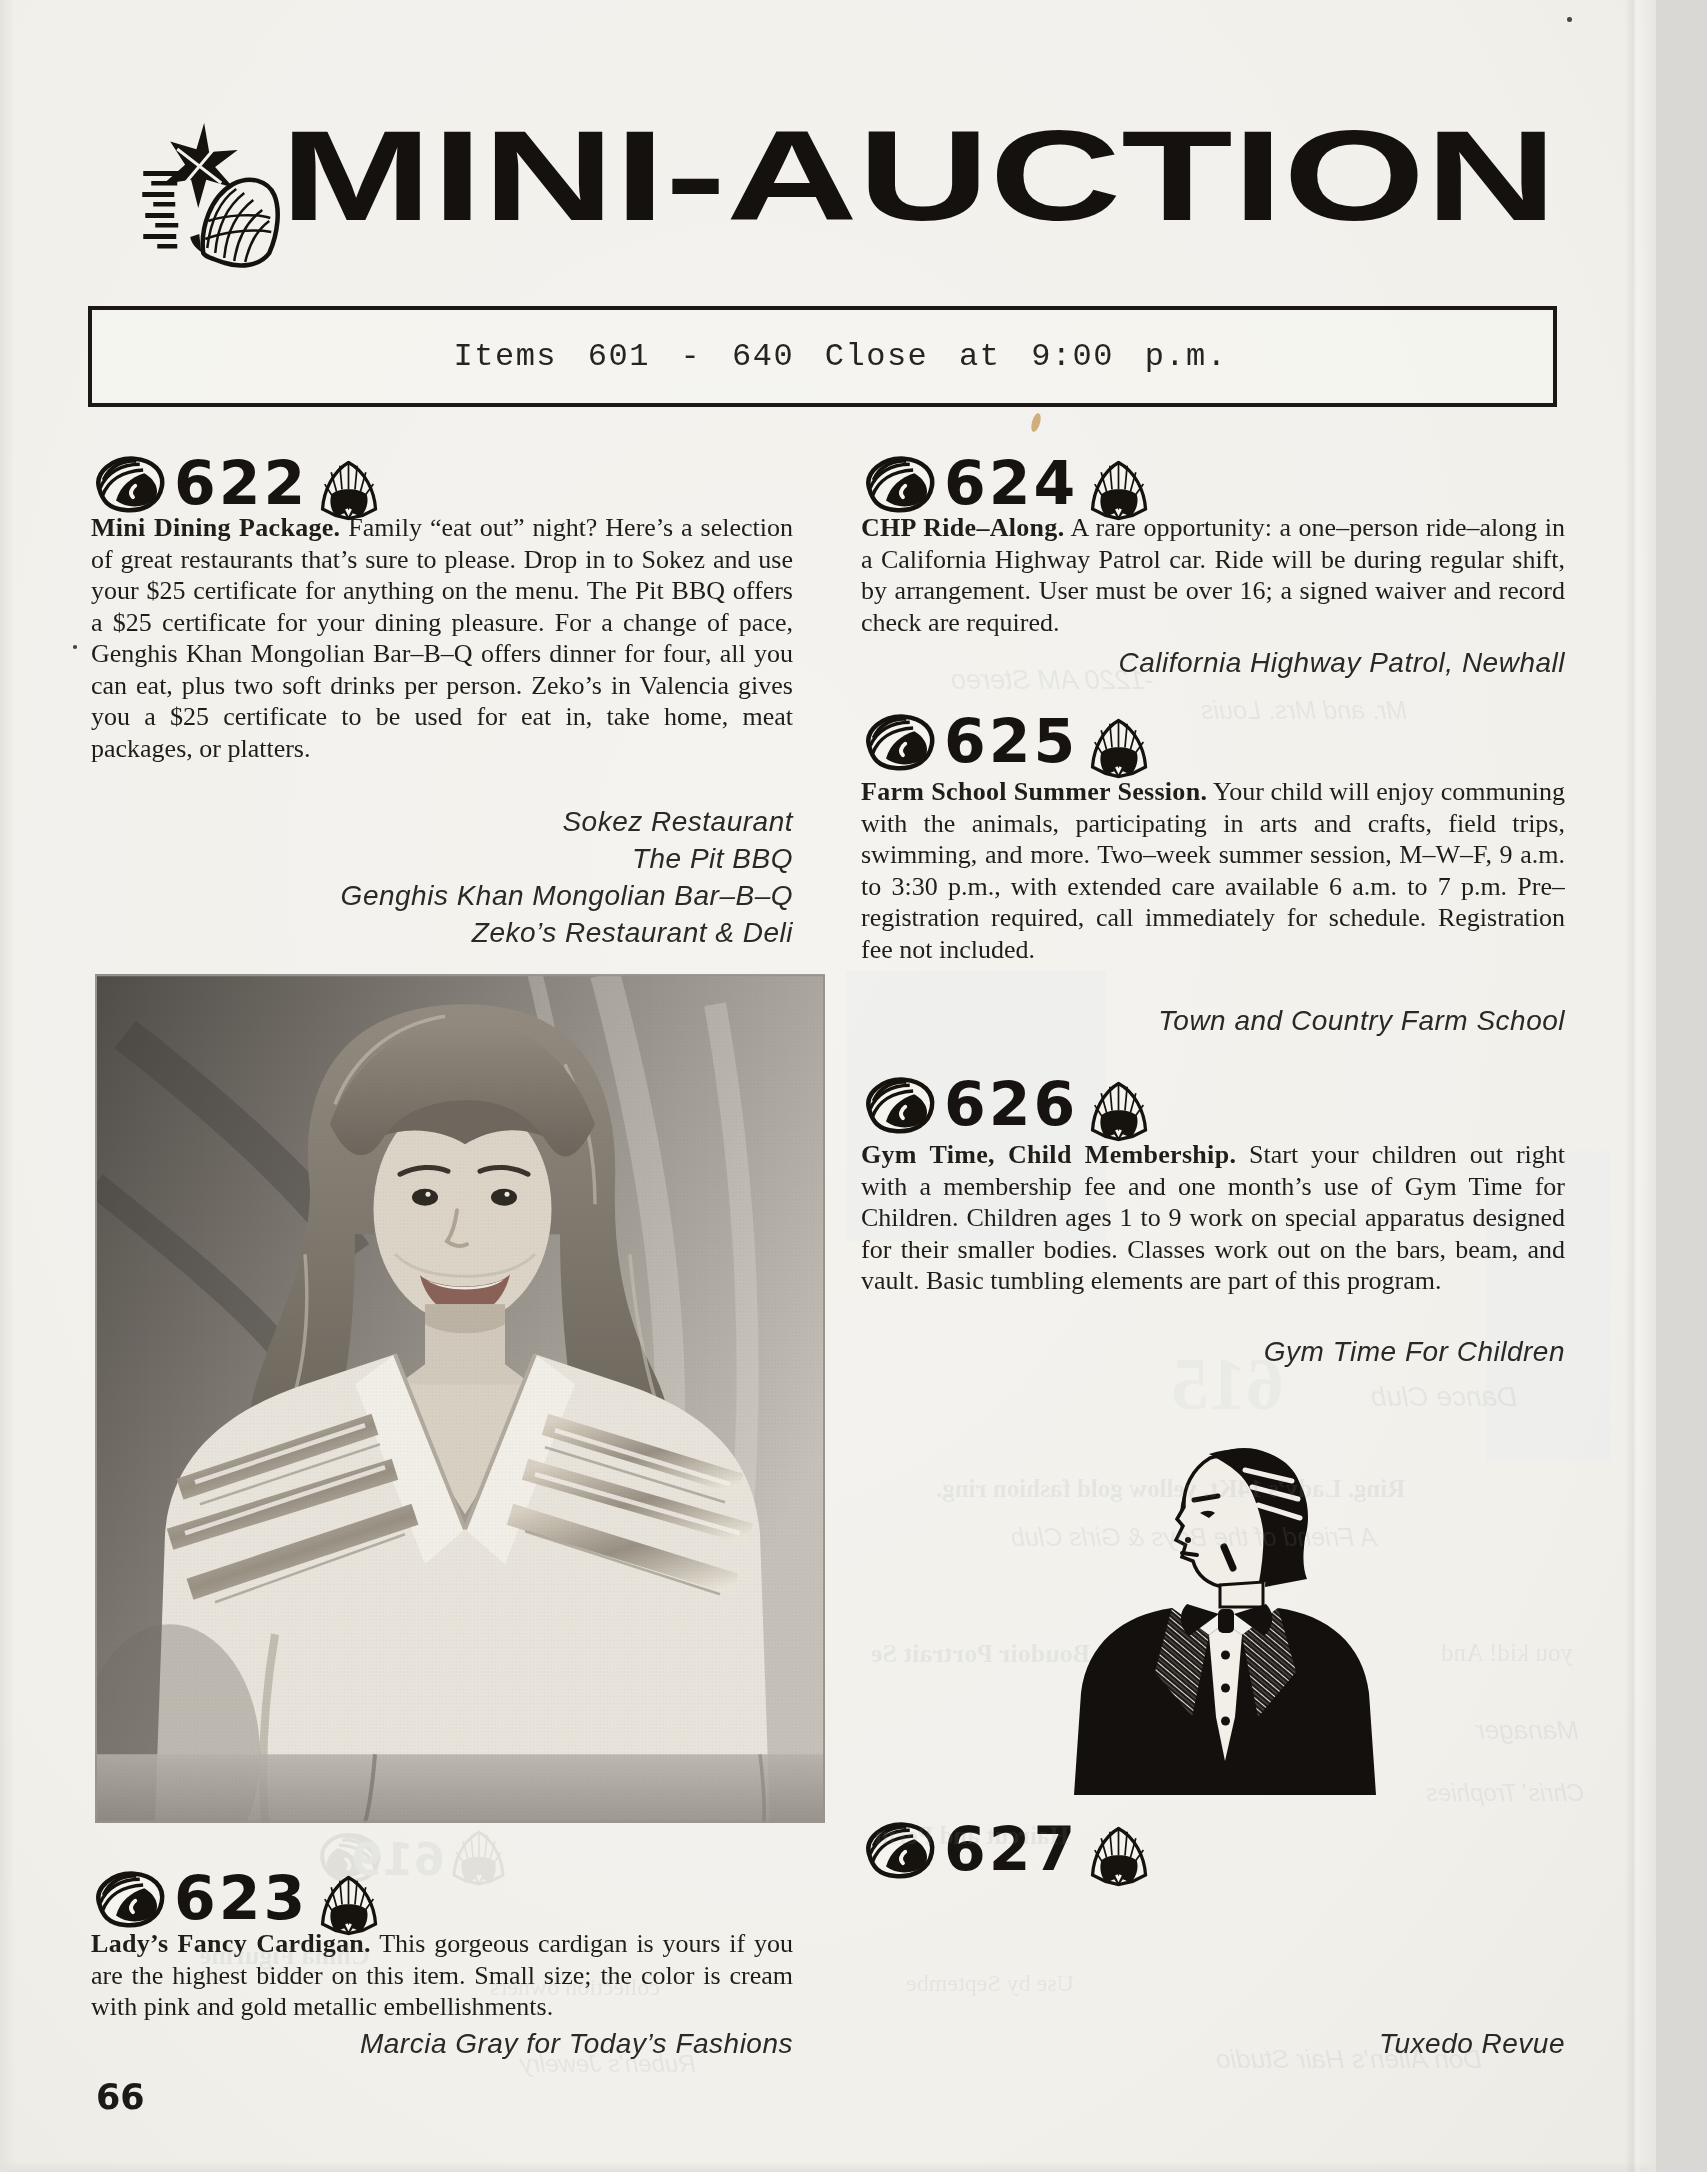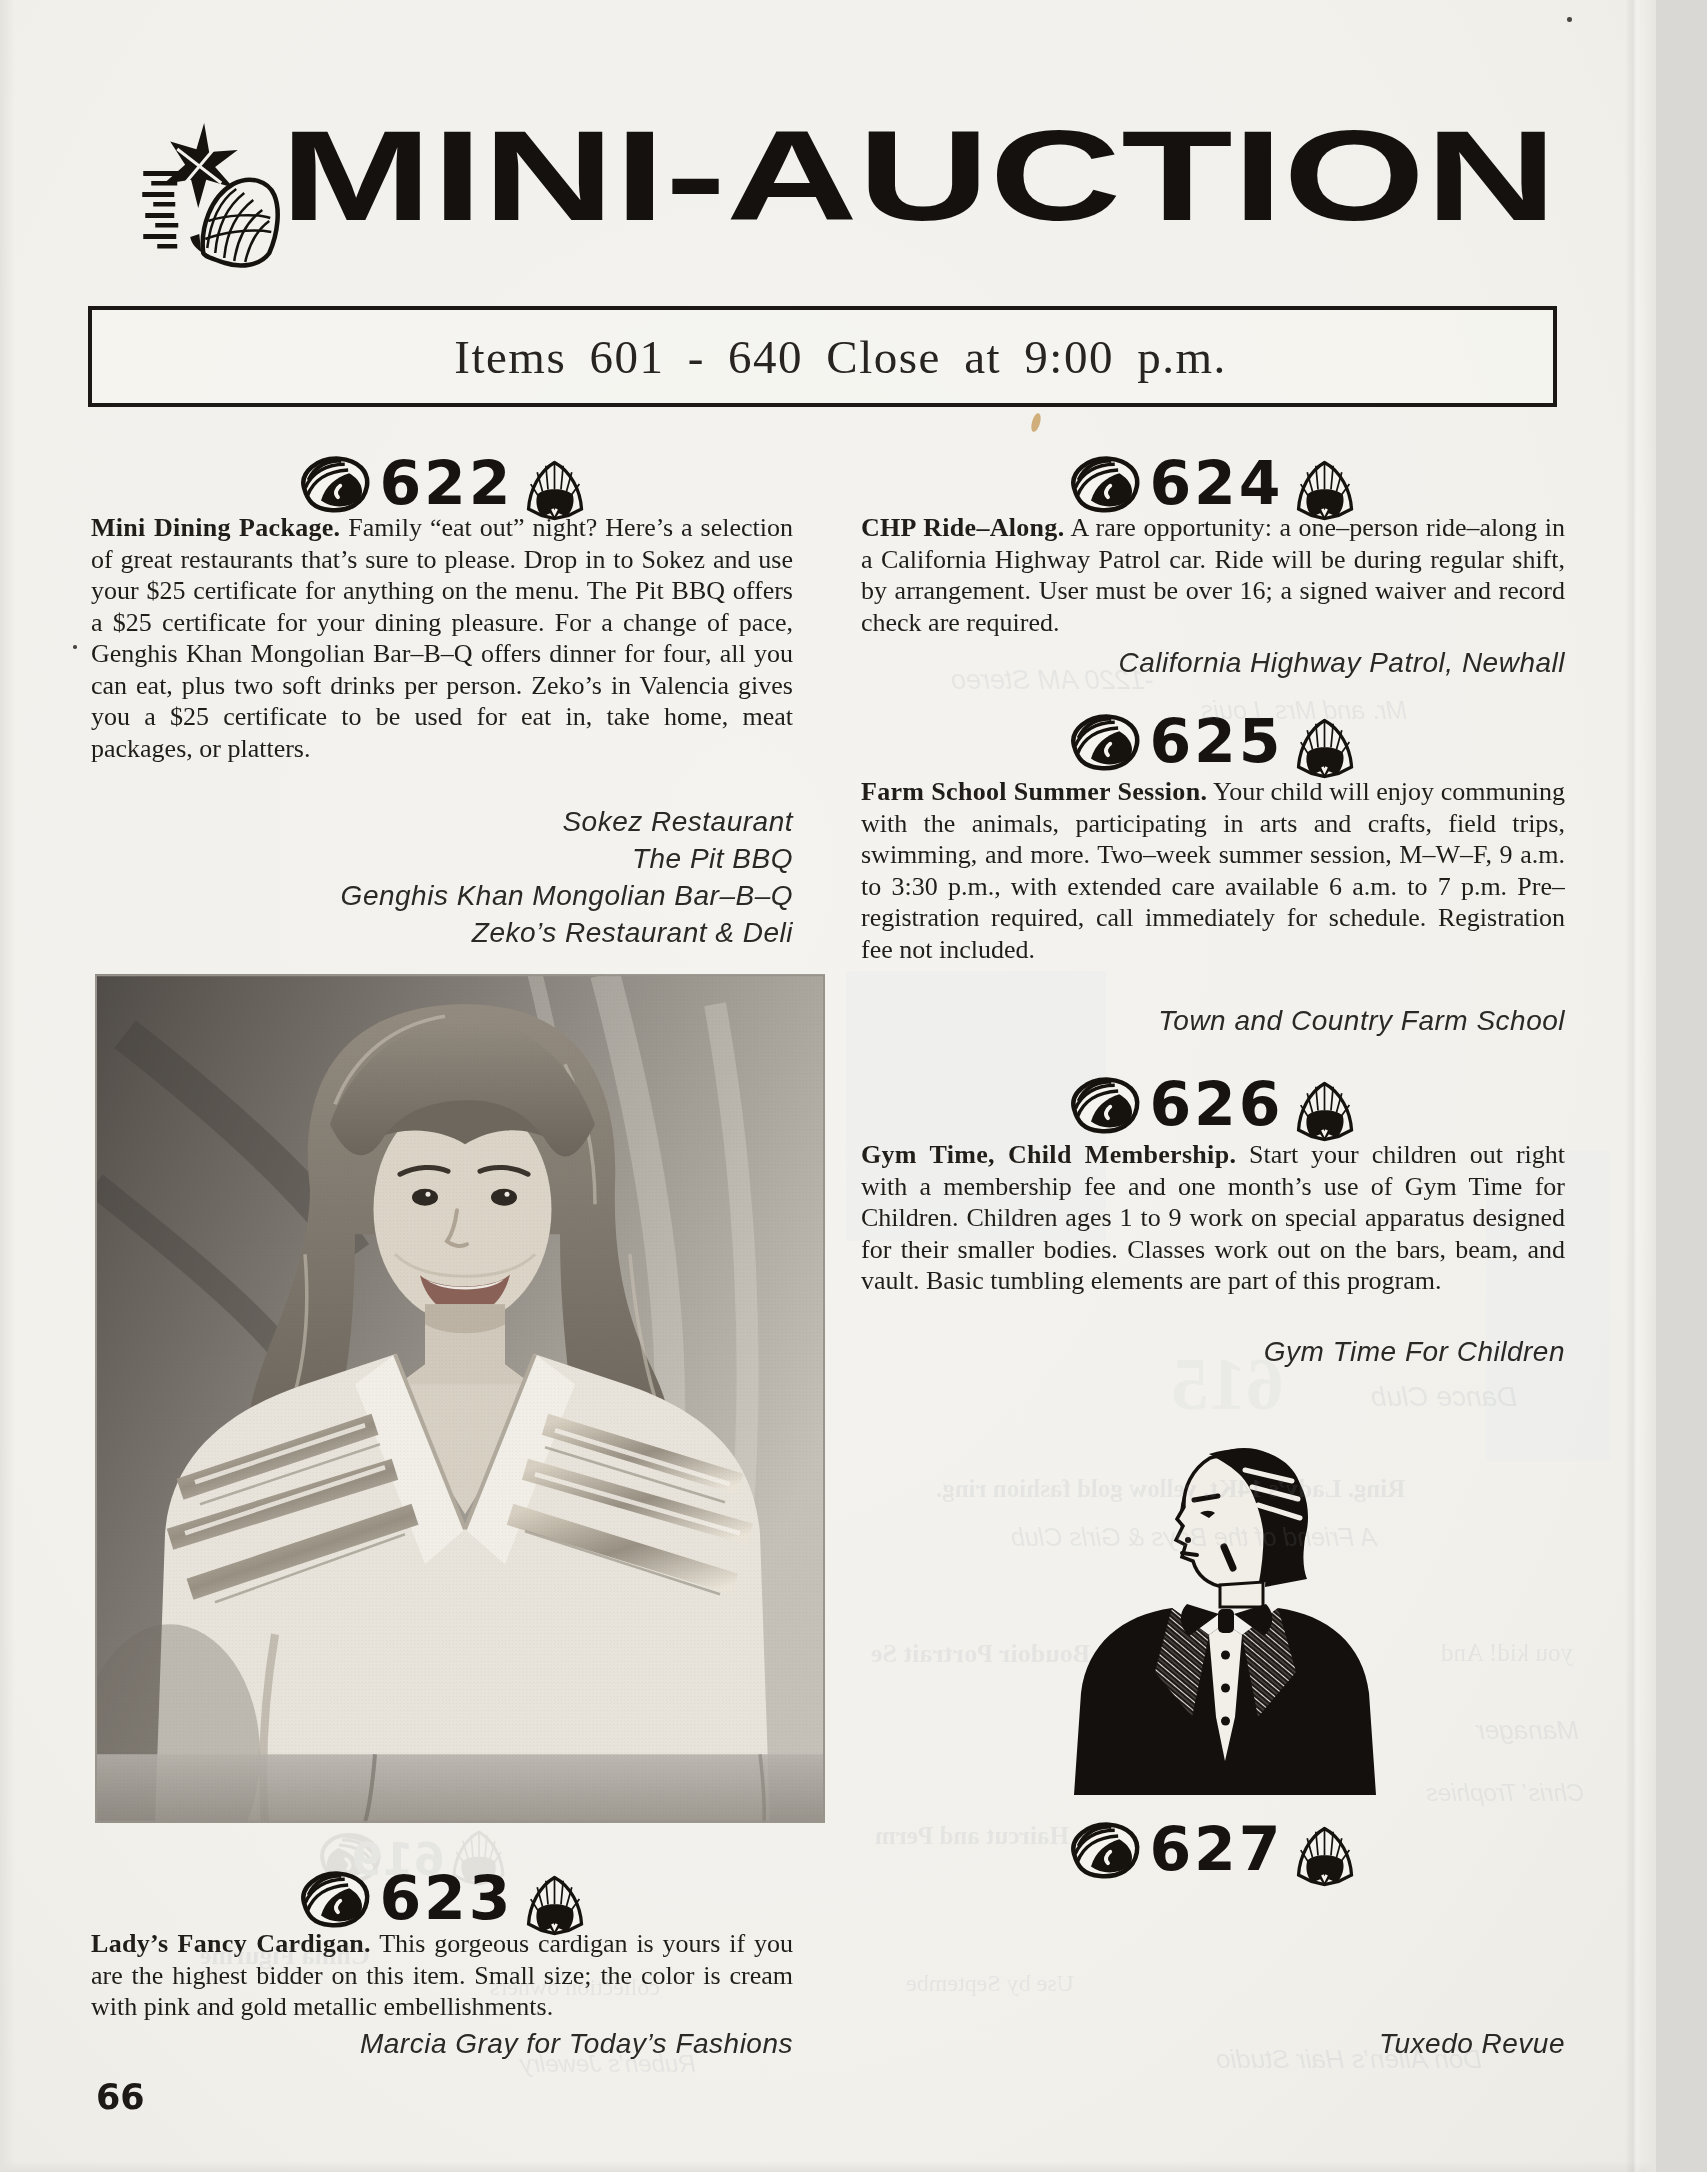--- a/index.html
+++ b/index.html
@@ -24,7 +24,7 @@
   .banner{position:absolute;left:88px;top:306px;width:1461px;height:93px;
     border:4.5px solid #1b1815;background:rgba(247,246,242,.6);
     display:flex;align-items:center;justify-content:center;}
-  .banner span{font-family:Liberation Serif, serif;font-weight:400;font-size:47px;
+  .banner span{font-family:Liberation Mono, monospace;font-weight:400;font-size:32px;
     letter-spacing:1.5px;word-spacing:10px;color:#272421;margin-left:36px;}
   .fleck{position:absolute;left:1032px;top:413px;width:7.5px;height:19px;background:#c79e5e;
     border-radius:50% 50% 50% 50%;transform:rotate(16deg);opacity:.8;}

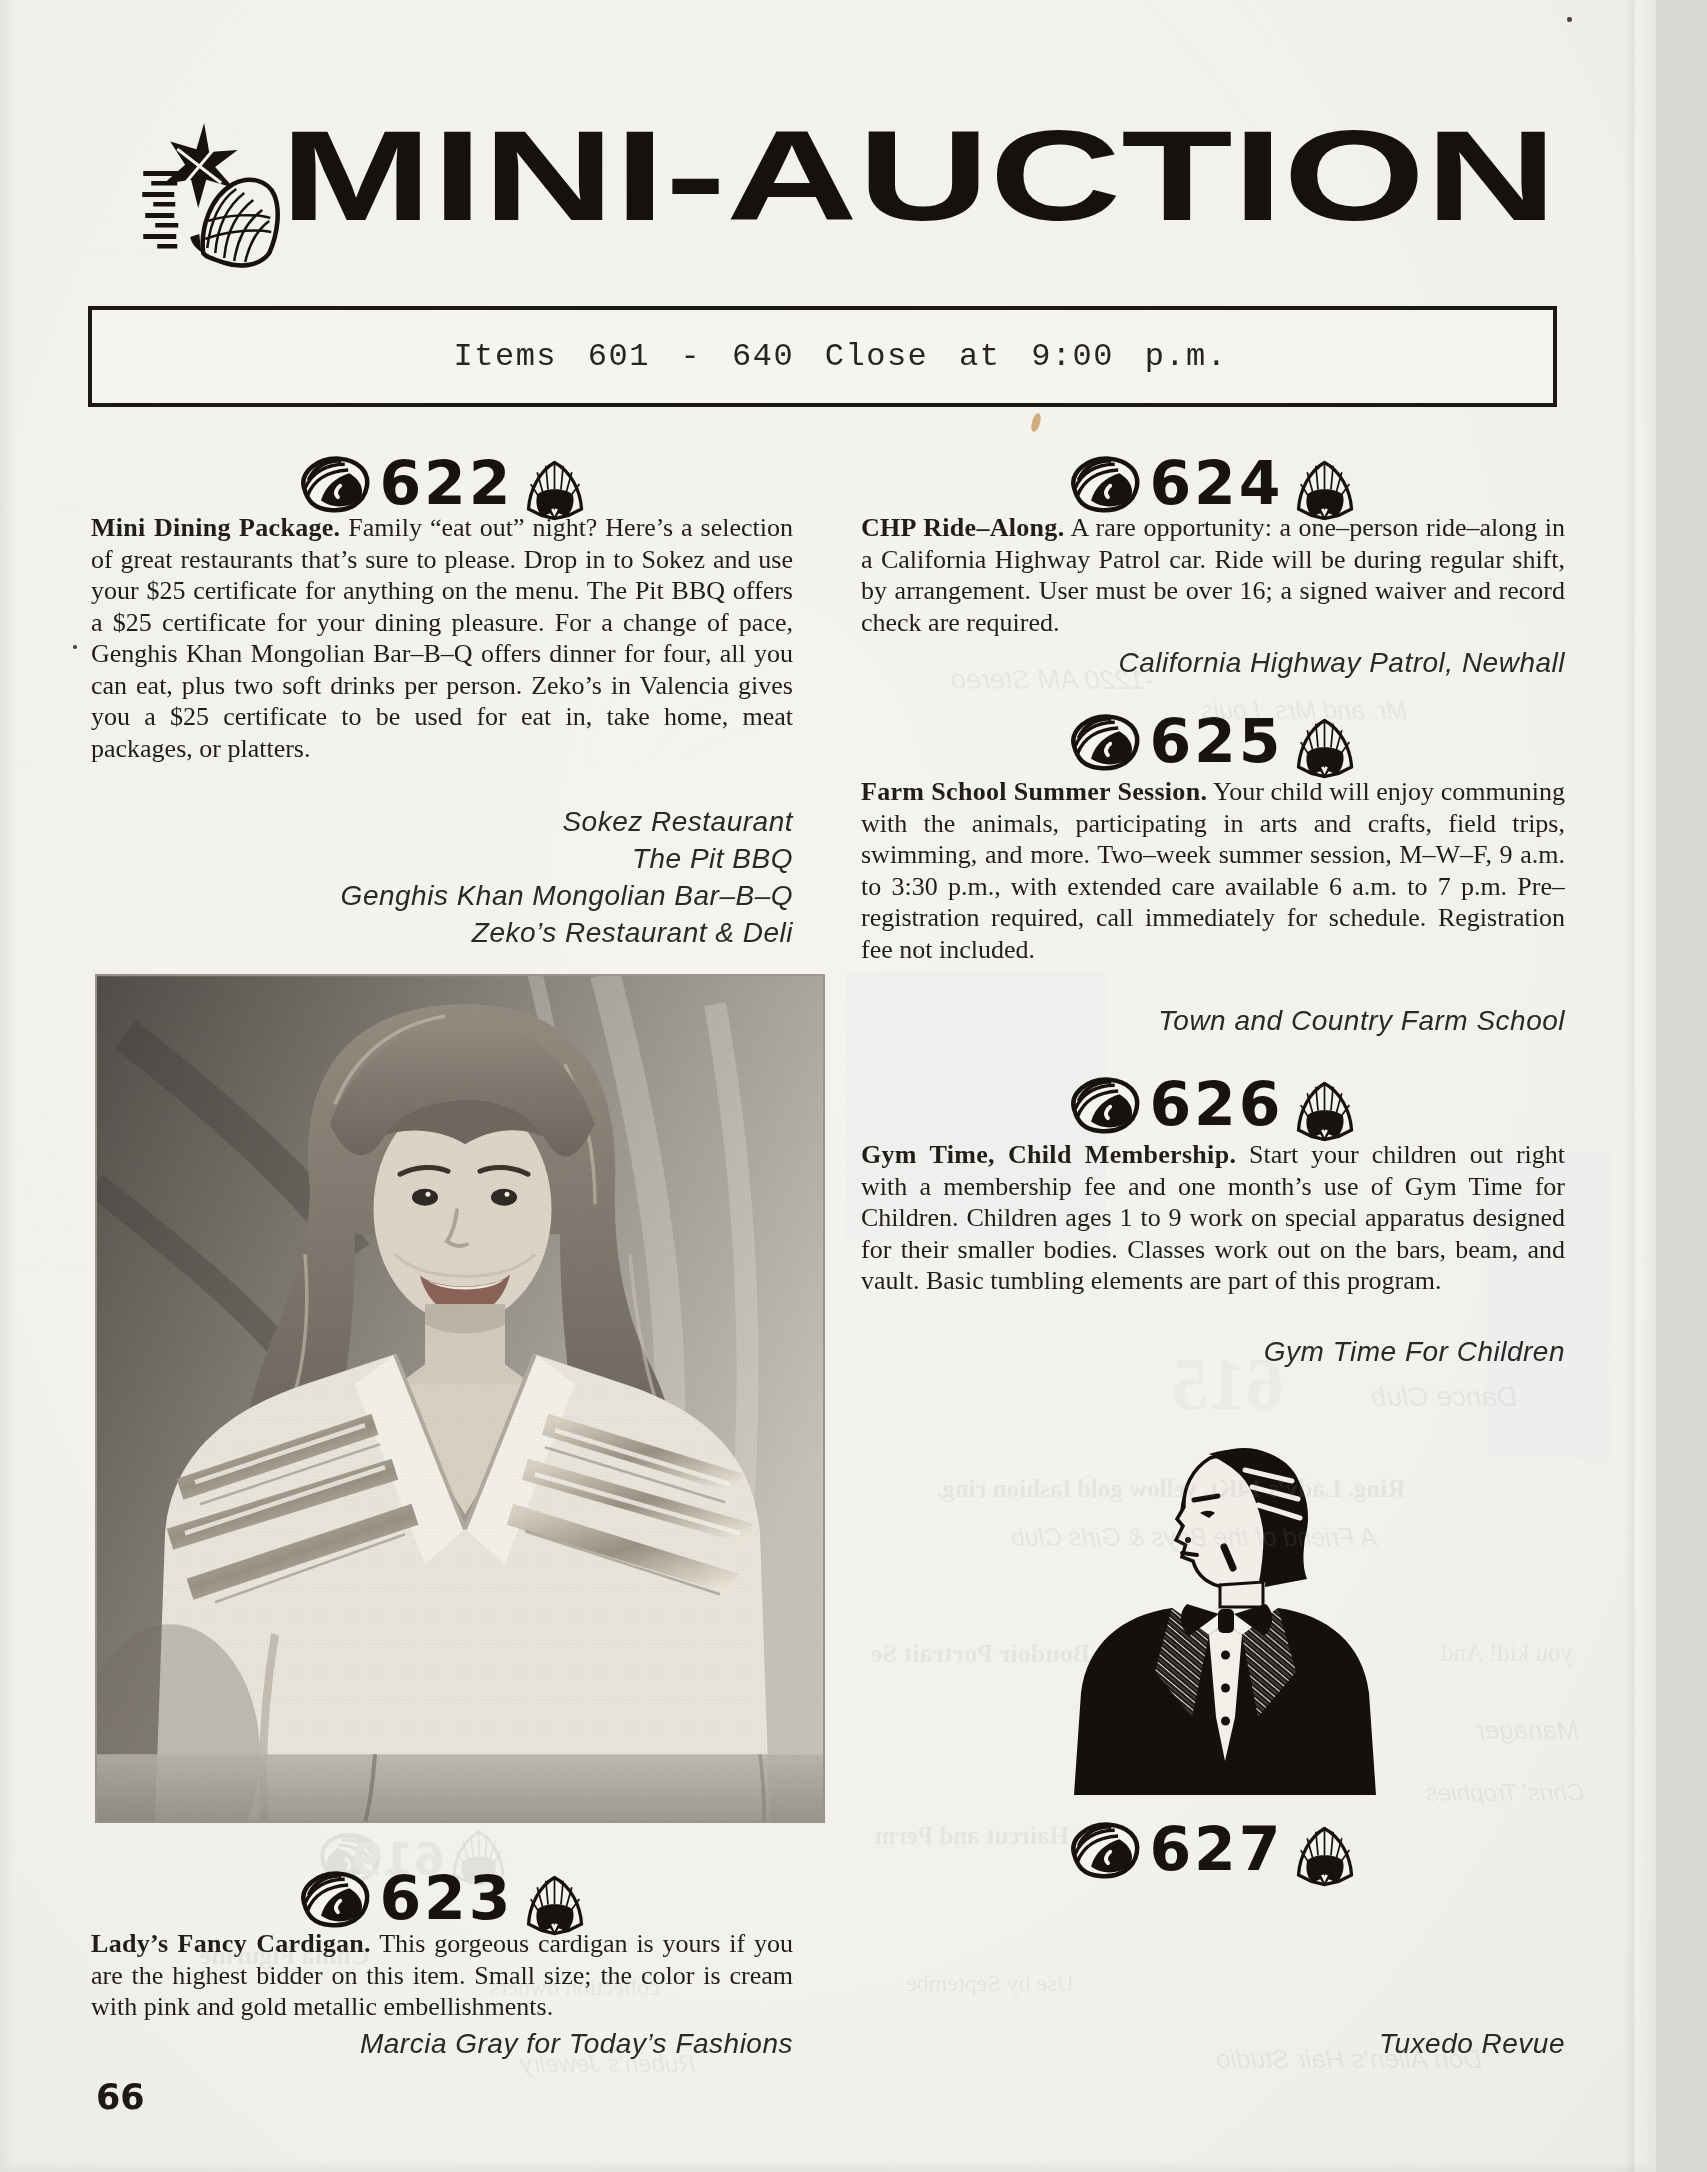--- a/index.html
+++ b/index.html
@@ -30,7 +30,7 @@
     border-radius:50% 50% 50% 50%;transform:rotate(16deg);opacity:.8;}
 
   
-  .item-head{position:absolute;display:flex;align-items:center;justify-content:center;gap:7px;width:702px;}
+  .item-head{position:absolute;display:flex;align-items:center;gap:7px;width:702px;}
   .item-head .num{font-family:"DejaVu Sans",sans-serif;font-weight:900;font-size:60px;
     letter-spacing:3px;color:#171310;transform:scaleY(1.02);}
   .shell-oyster{width:76px;height:61px;flex:none;}

